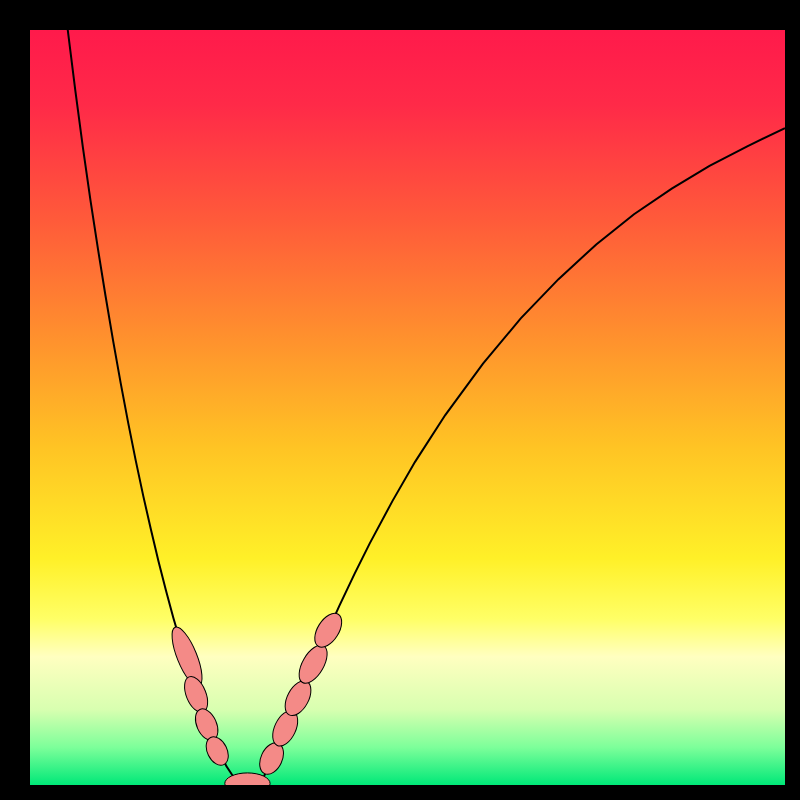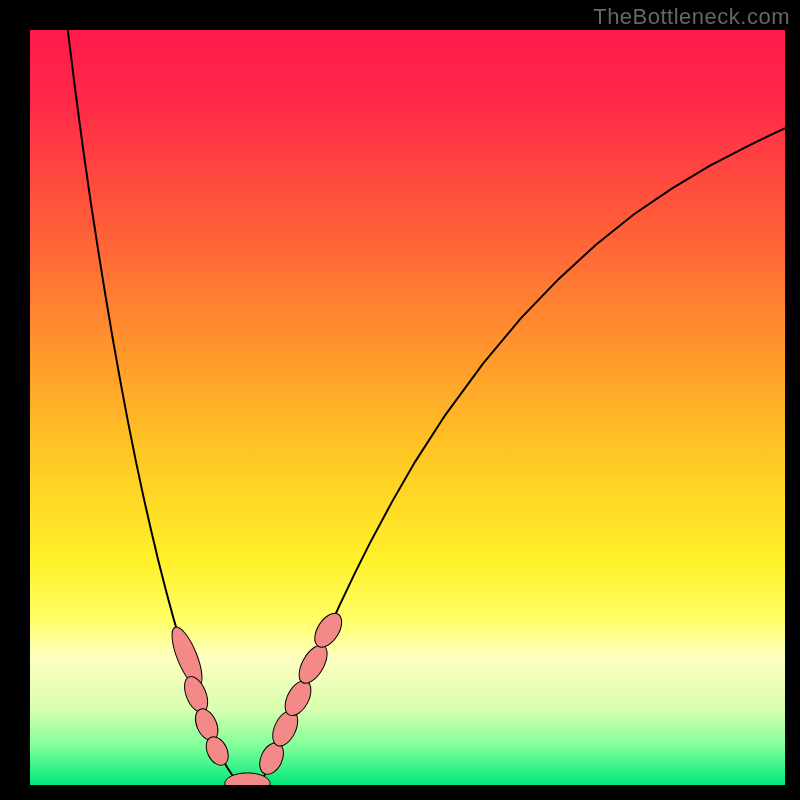--- a/index.html
+++ b/index.html
@@ -45,7 +45,6 @@
 <body>
 
 <div class="frame">
-  <div class="watermark">TheBottleneck.com</div>
 
   <div class="plot-wrap">
     <svg id="chart-svg" viewBox="0 0 755 755" preserveAspectRatio="none">

